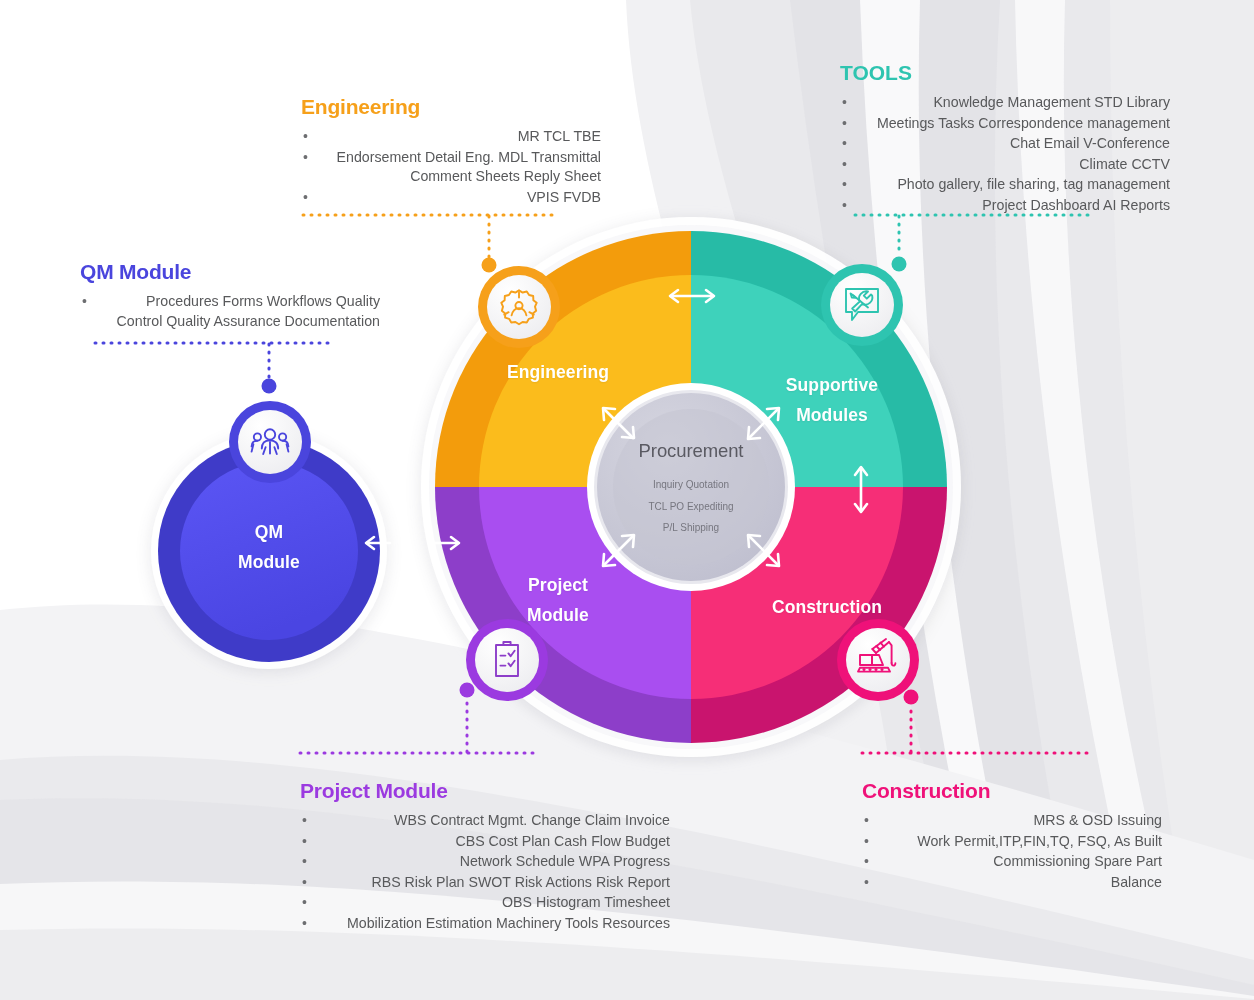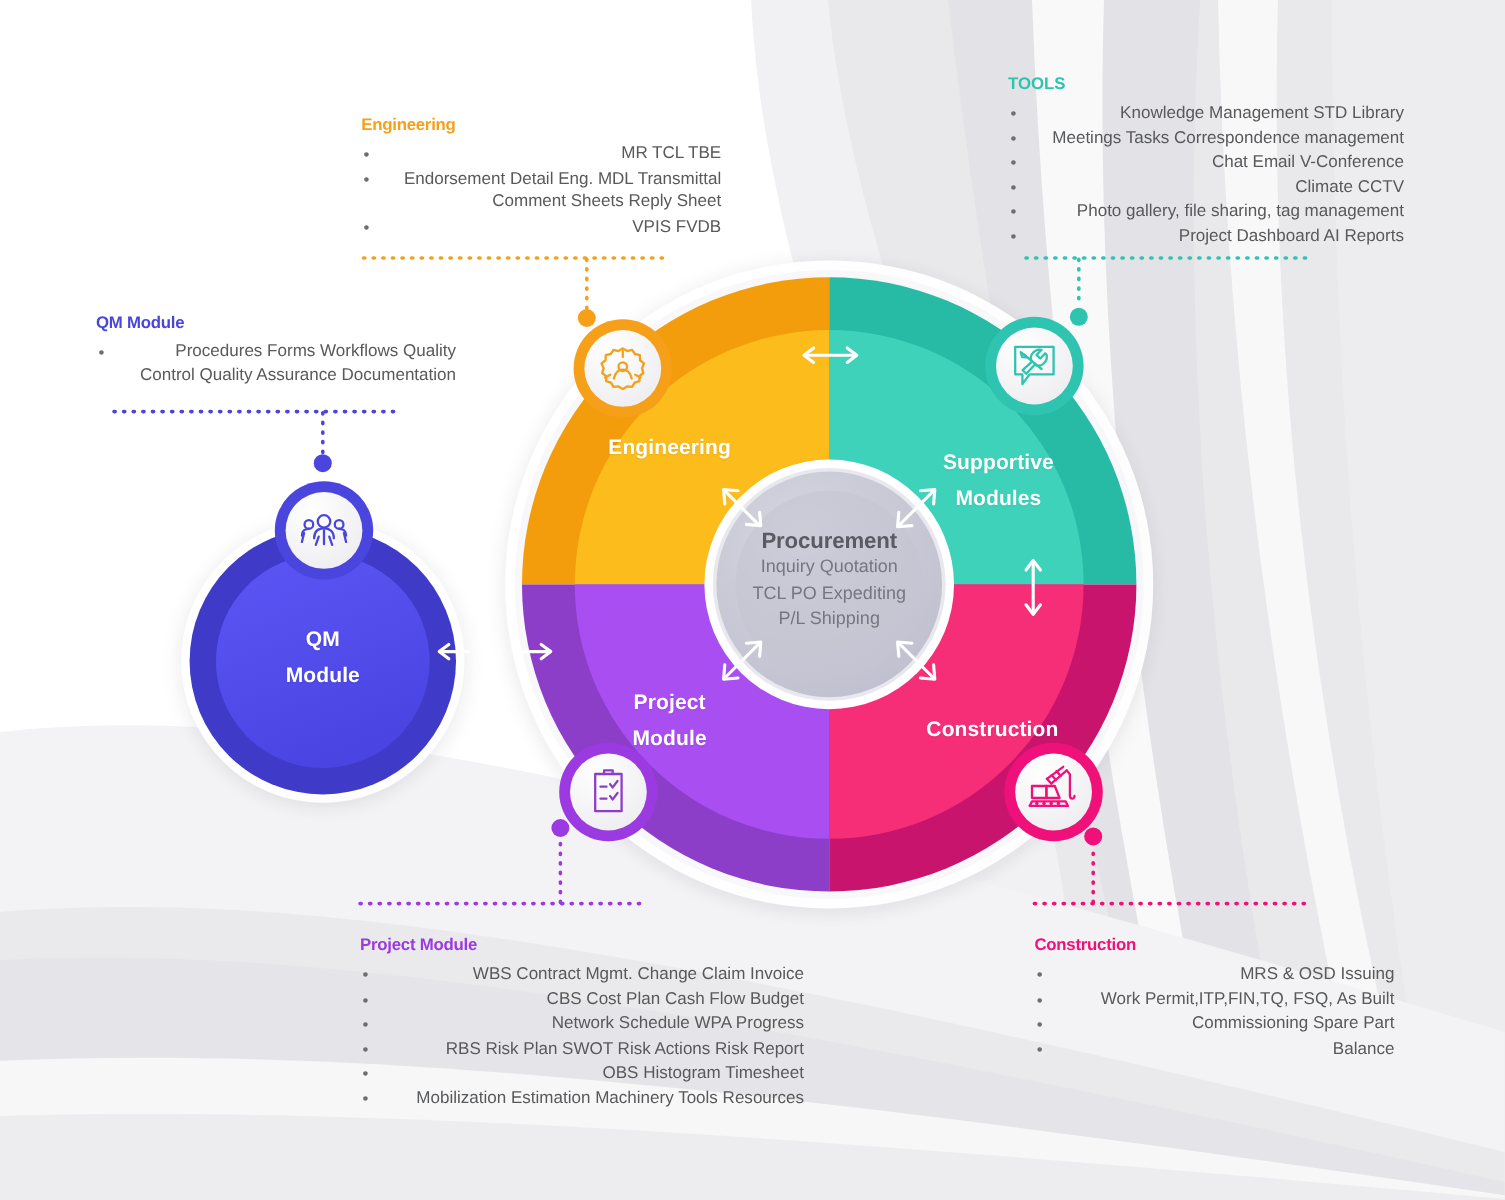--- a/index.html
+++ b/index.html
@@ -18,7 +18,7 @@
   .block{position:absolute;}
   .block h3{
     margin:0 0 8px 0;
-    font-size:14px;font-weight:bold;letter-spacing:-0.2px;
+    font-size:21px;font-weight:bold;letter-spacing:-0.2px;
   }
   .block ul{margin:0;padding:0;list-style:none;}
   .block li{

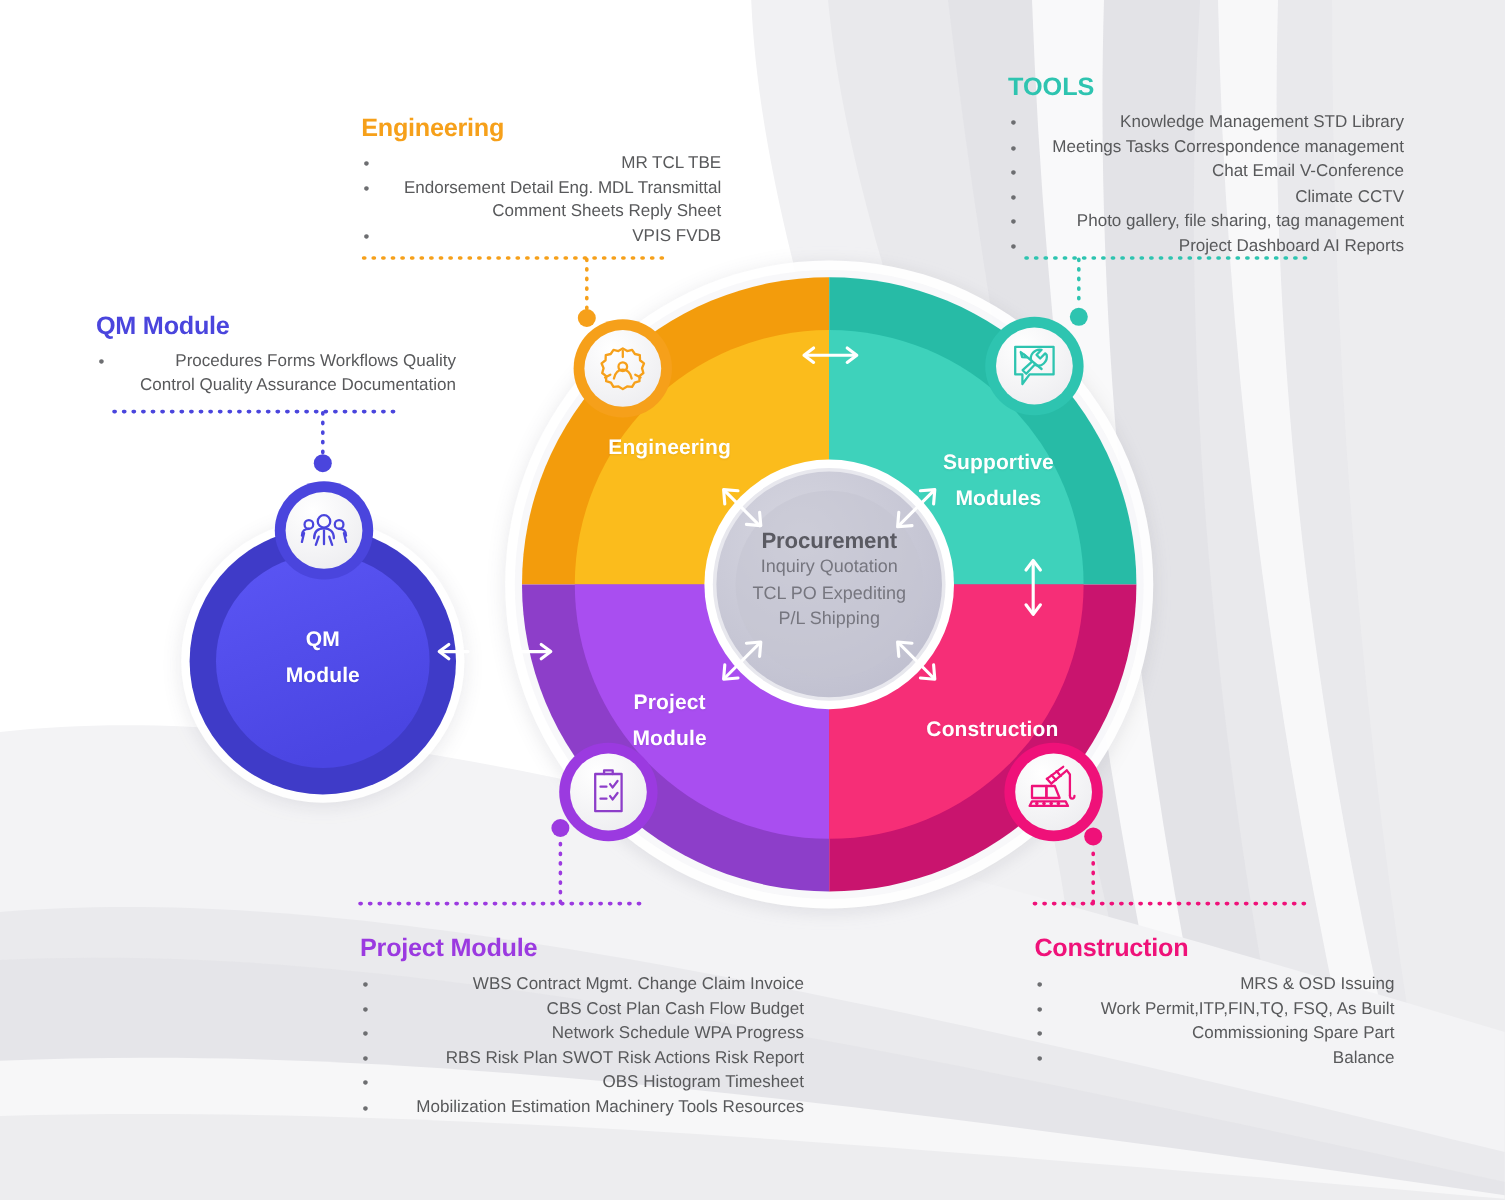--- a/index.html
+++ b/index.html
@@ -67,7 +67,7 @@
     pointer-events:none;
   }
   #hub-text .hub-title{
-    font-size:18.5px;font-weight:bold;color:#5a5a62;margin-bottom:0;
+    font-size:18.5px;font-weight:normal;color:#5a5a62;margin-bottom:12px;
     letter-spacing:-.1px;
   }
   #hub-text .hub-line{

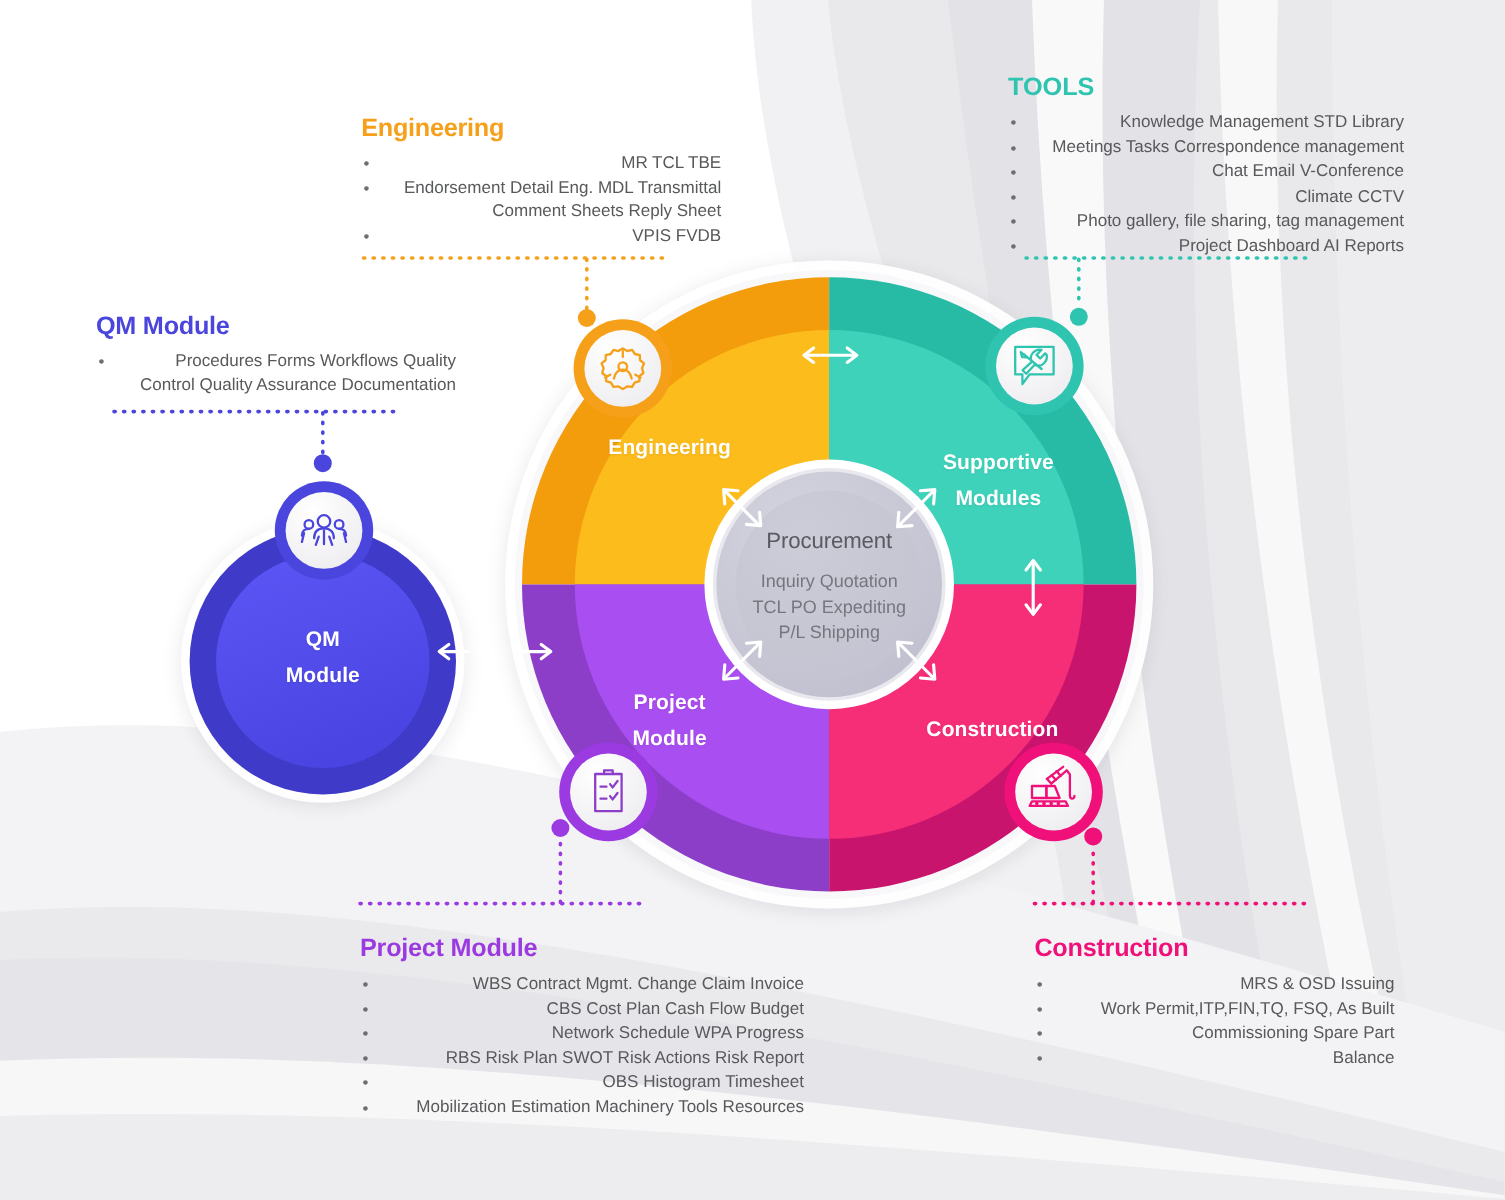--- a/index.html
+++ b/index.html
@@ -71,7 +71,7 @@
     letter-spacing:-.1px;
   }
   #hub-text .hub-line{
-    font-size:15px;line-height:21.5px;color:#76767f;
+    font-size:10px;line-height:21.5px;color:#76767f;
   }
 </style>
 </head>

